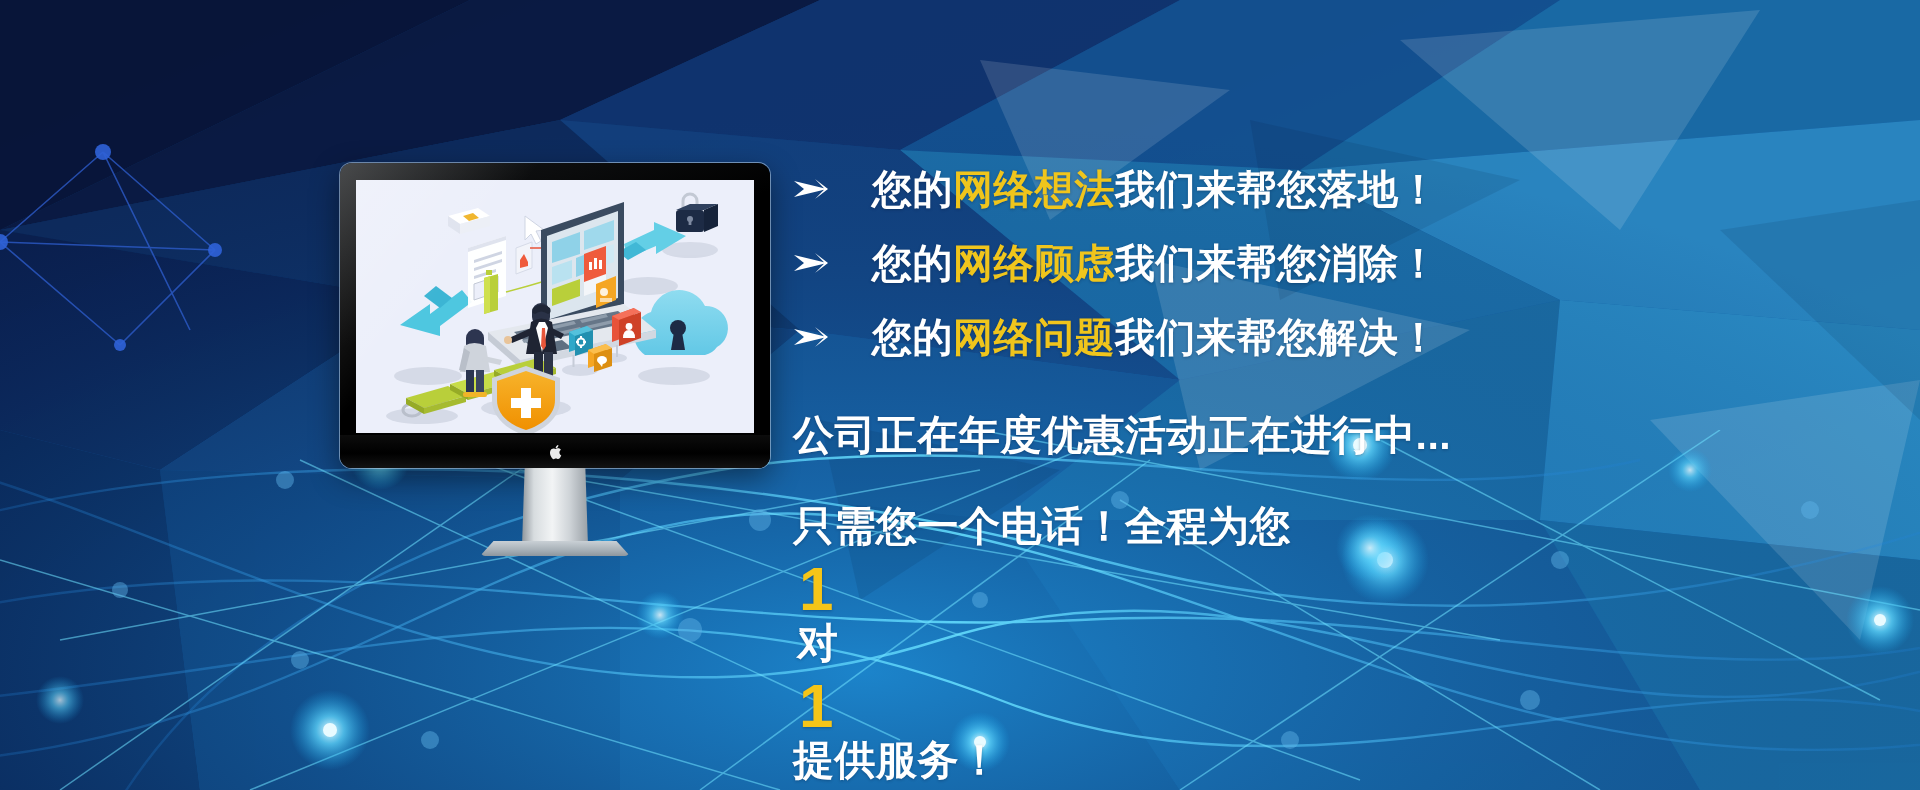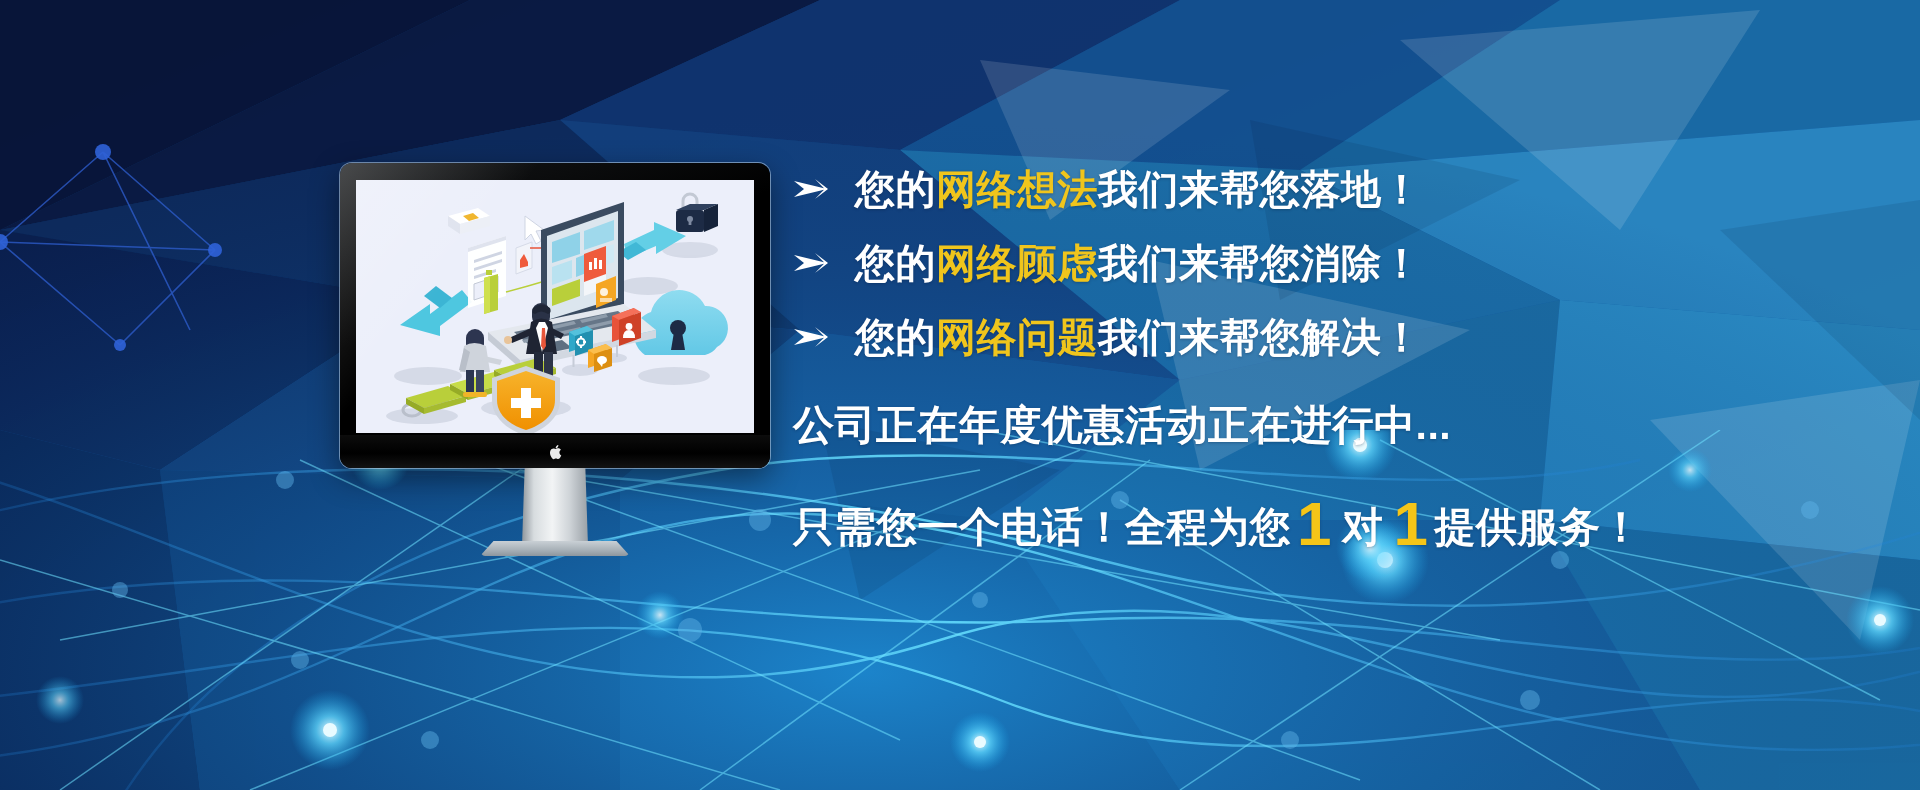--- a/index.html
+++ b/index.html
@@ -57,6 +57,7 @@
     font-size:40px; font-weight:bold; color:#ffffff; letter-spacing:.5px;
     text-shadow:0 1px 3px rgba(0,20,50,.30);
     white-space:nowrap;
+    margin-left:17px;
   }
   .hl { color:#f0c51c; }
   .promo-line {

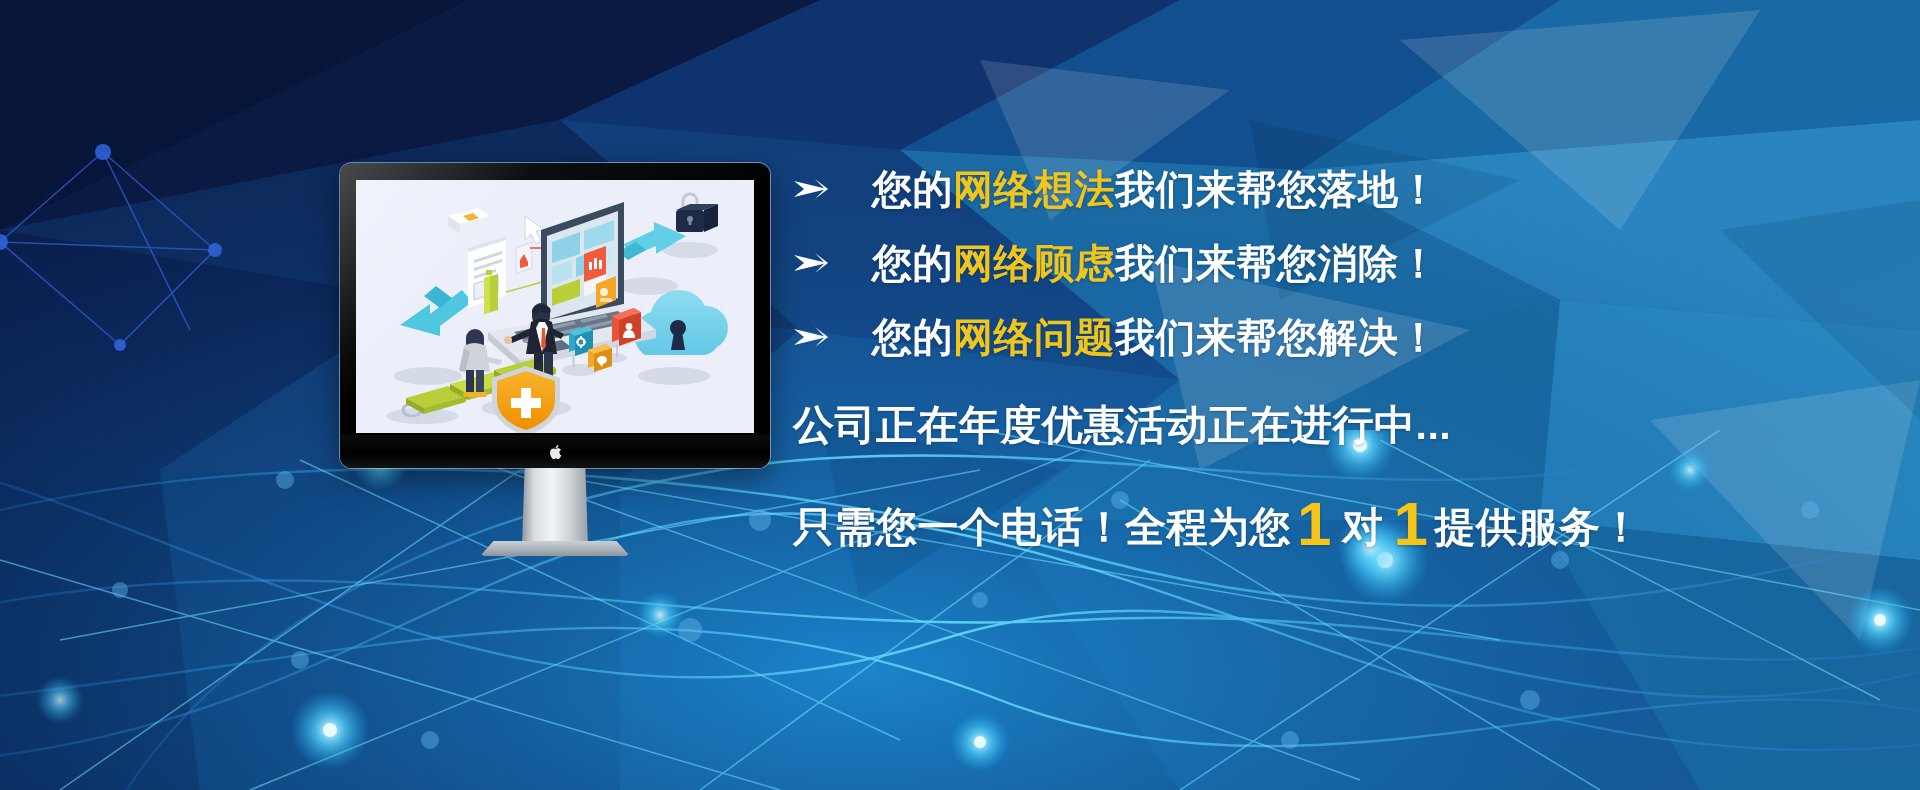--- a/index.html
+++ b/index.html
@@ -63,7 +63,7 @@
   .promo-line {
     font-size:41px; font-weight:bold; color:#ffffff; white-space:nowrap;
     text-shadow:0 1px 3px rgba(0,20,50,.30);
-    margin-top:24px; letter-spacing:.5px;
+    margin-top:34px; letter-spacing:.5px;
   }
   .phone-line {
     font-size:41px; font-weight:bold; color:#ffffff; white-space:nowrap;

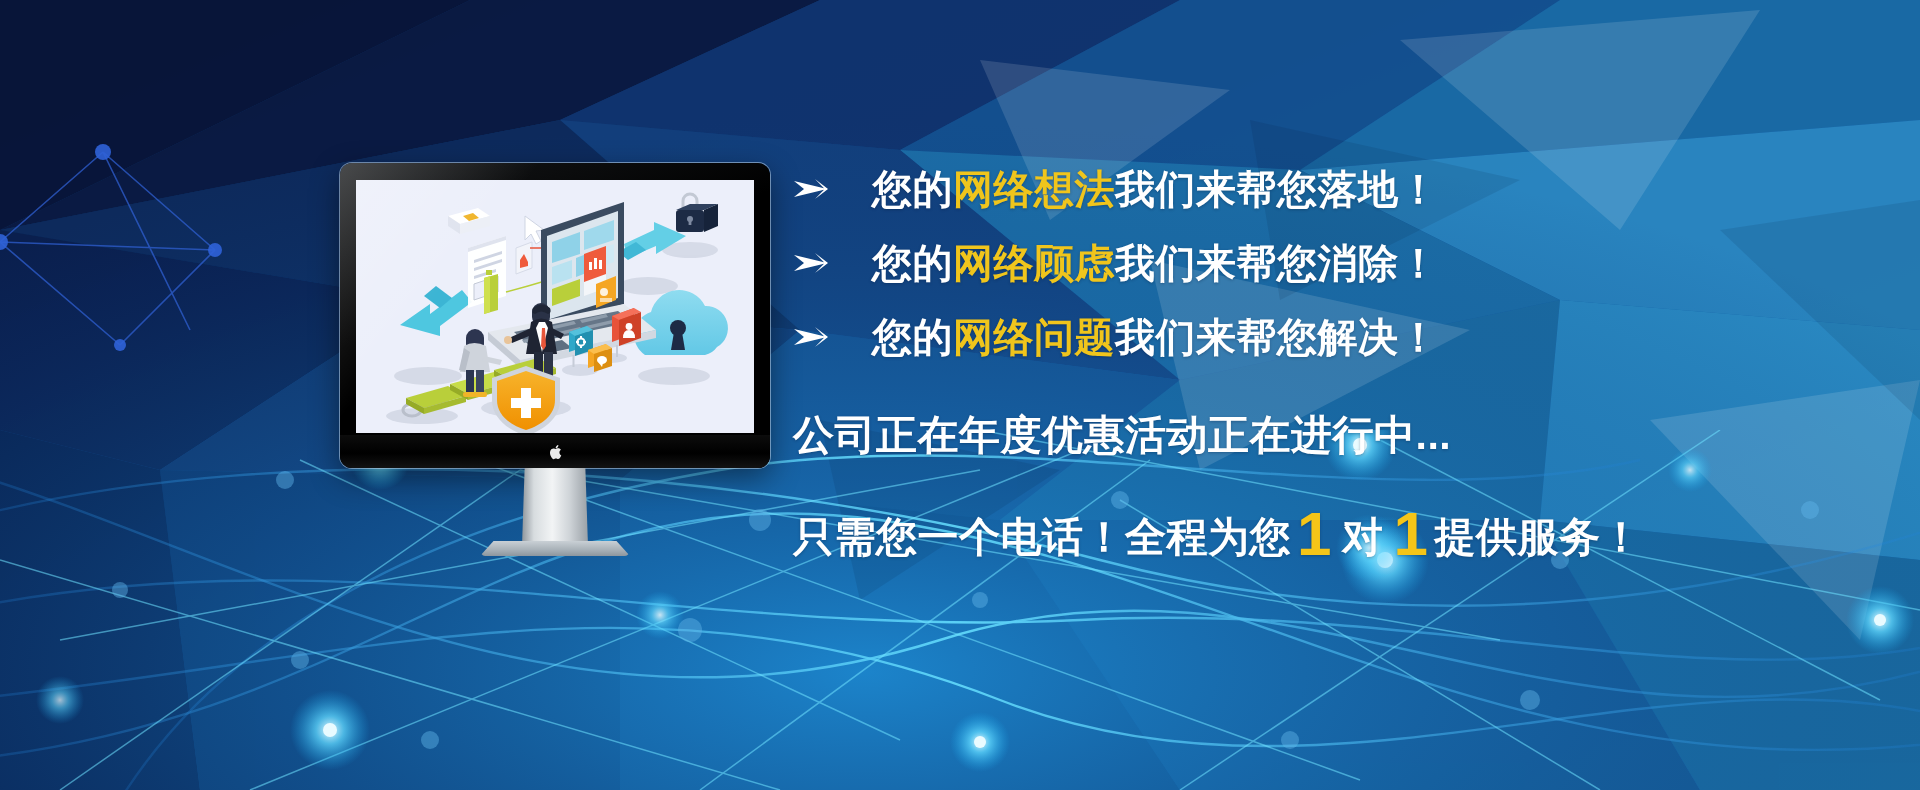--- a/index.html
+++ b/index.html
@@ -69,7 +69,7 @@
     font-size:41px; font-weight:bold; color:#ffffff; white-space:nowrap;
     text-shadow:0 1px 3px rgba(0,20,50,.30);
     margin-top:36px; letter-spacing:.5px;
-    display:flex; align-items:baseline;
+    display:flex; align-items:baseline;flex-direction:column;
   }
   .big1 {
     color:#f5c518; font-size:62px; font-weight:bold; line-height:1;

